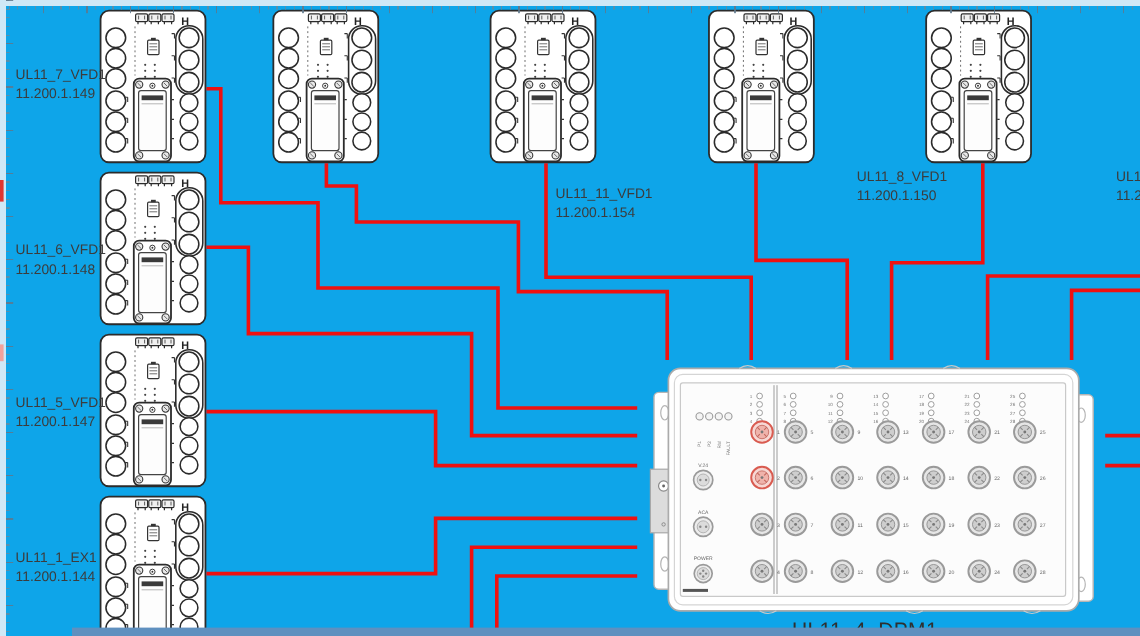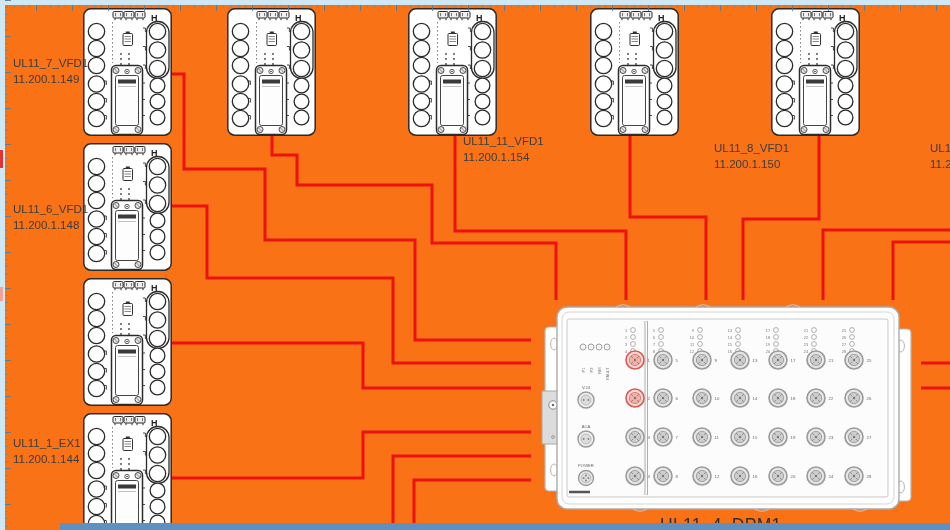--- a/index.html
+++ b/index.html
@@ -3,7 +3,7 @@
 <meta charset="utf-8">
 <style>
   html,body{margin:0;padding:0;background:#e9e9e9;}
-  #canvas{position:relative;width:950px;height:530px;background:#f97316;overflow:hidden;
+  #canvas{position:relative;width:950px;height:530px;background:#0ea5e9;overflow:hidden;
           font-family:"Liberation Sans",sans-serif;}
   #scene{position:absolute;left:0;top:0;width:950px;height:530px;}
   svg text{font-family:"Liberation Sans",sans-serif;}

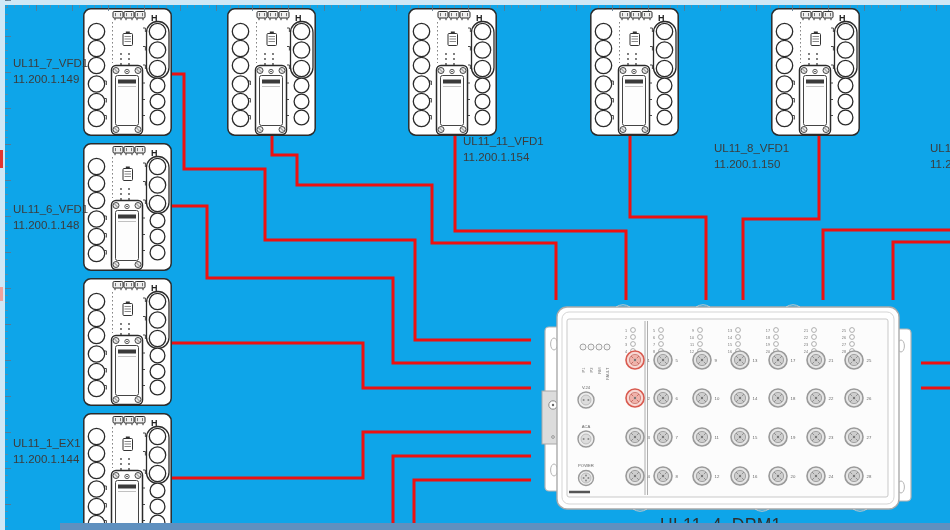--- a/index.html
+++ b/index.html
@@ -443,7 +443,7 @@
     <span>UL11_1_EX1</span>
     <span>11.200.1.144</span>
   </div>
-  <div class="dev-label" style="left:463px;top:134px">
+  <div class="dev-label" style="left:463px;top:155px">
     <span>UL11_11_VFD1</span>
     <span>11.200.1.154</span>
   </div>

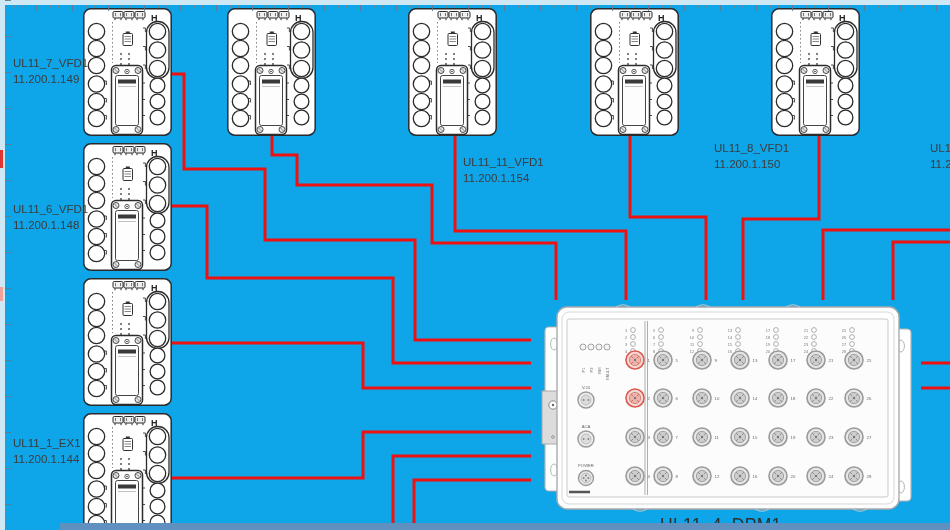--- a/index.html
+++ b/index.html
@@ -439,6 +439,10 @@
     <span>UL11_6_VFD1</span>
     <span>11.200.1.148</span>
   </div>
+  <div class="dev-label" style="left:13px;top:329px">
+    <span>UL11_5_VFD1</span>
+    <span>11.200.1.147</span>
+  </div>
   <div class="dev-label" style="left:13px;top:436px">
     <span>UL11_1_EX1</span>
     <span>11.200.1.144</span>

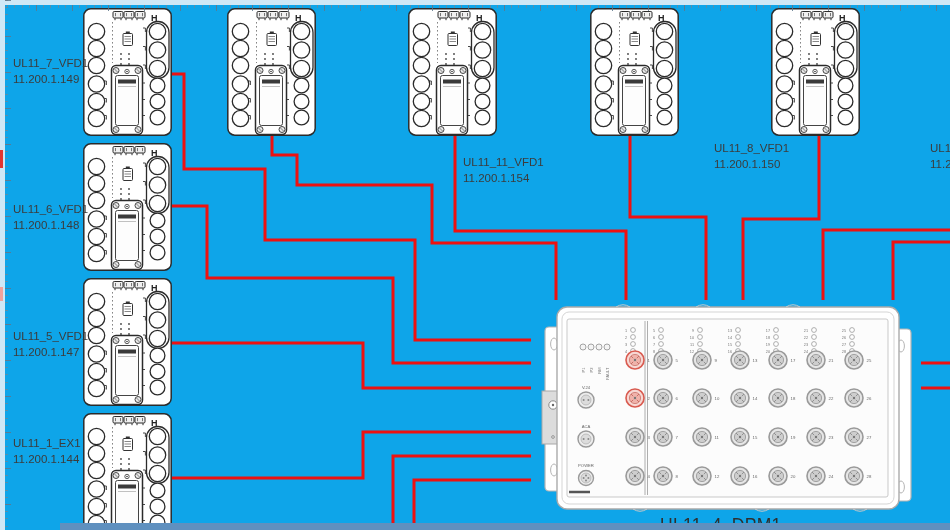--- a/index.html
+++ b/index.html
@@ -443,7 +443,7 @@
     <span>UL11_5_VFD1</span>
     <span>11.200.1.147</span>
   </div>
-  <div class="dev-label" style="left:13px;top:436px">
+  <div class="dev-label" style="left:13px;top:458px">
     <span>UL11_1_EX1</span>
     <span>11.200.1.144</span>
   </div>

